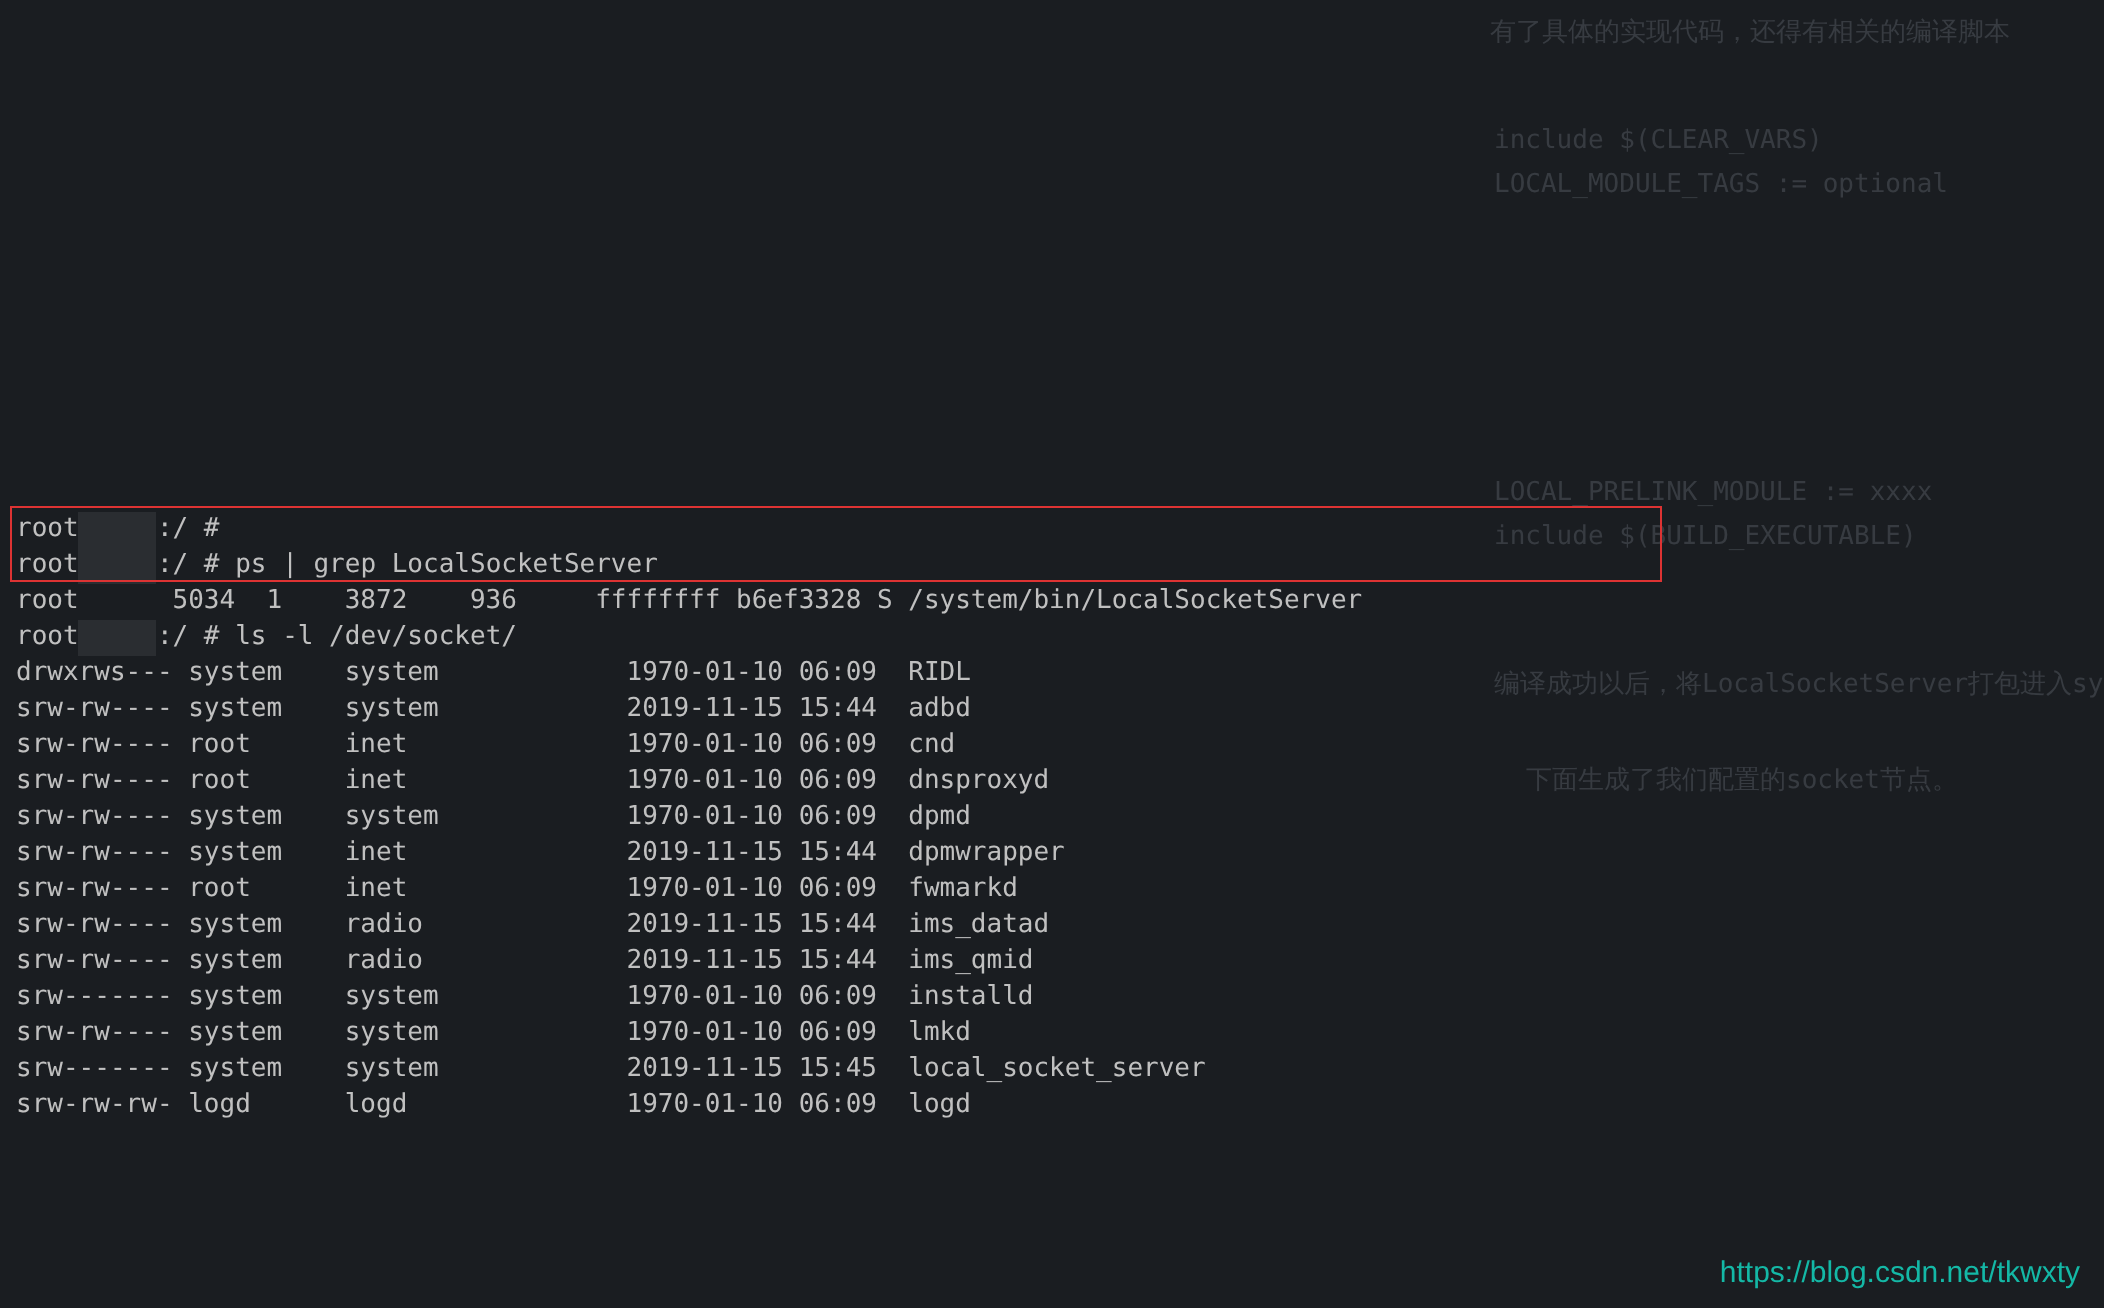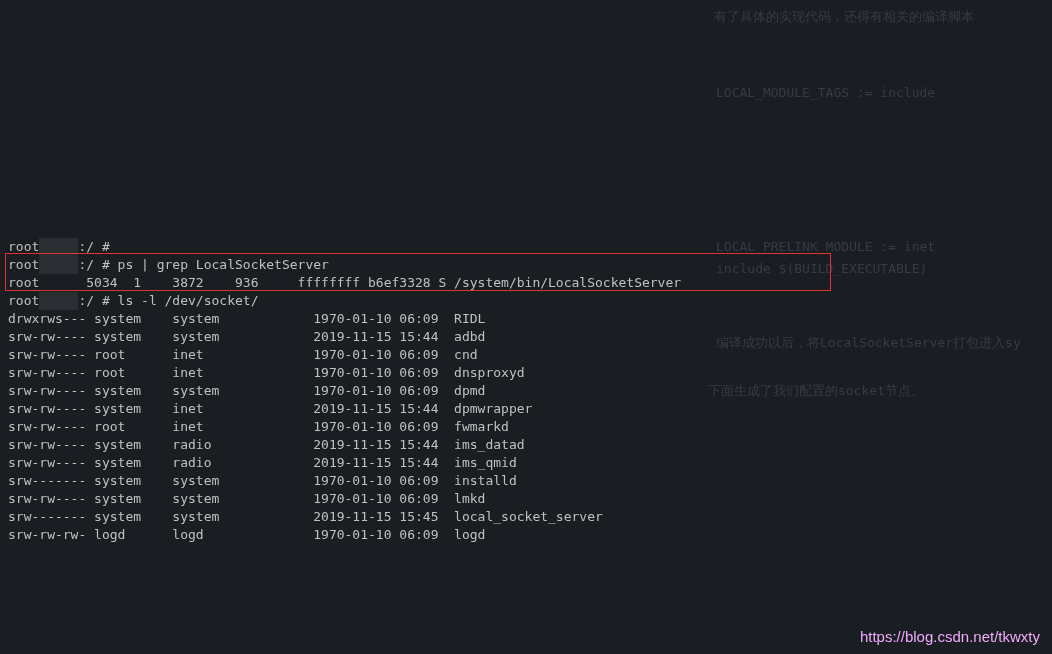--- a/index.html
+++ b/index.html
@@ -45,6 +45,7 @@
       opacity: 0.45;
       z-index: -1;
       white-space: pre;
+      margin-left: 31px;
     }
   </style>
 </head>

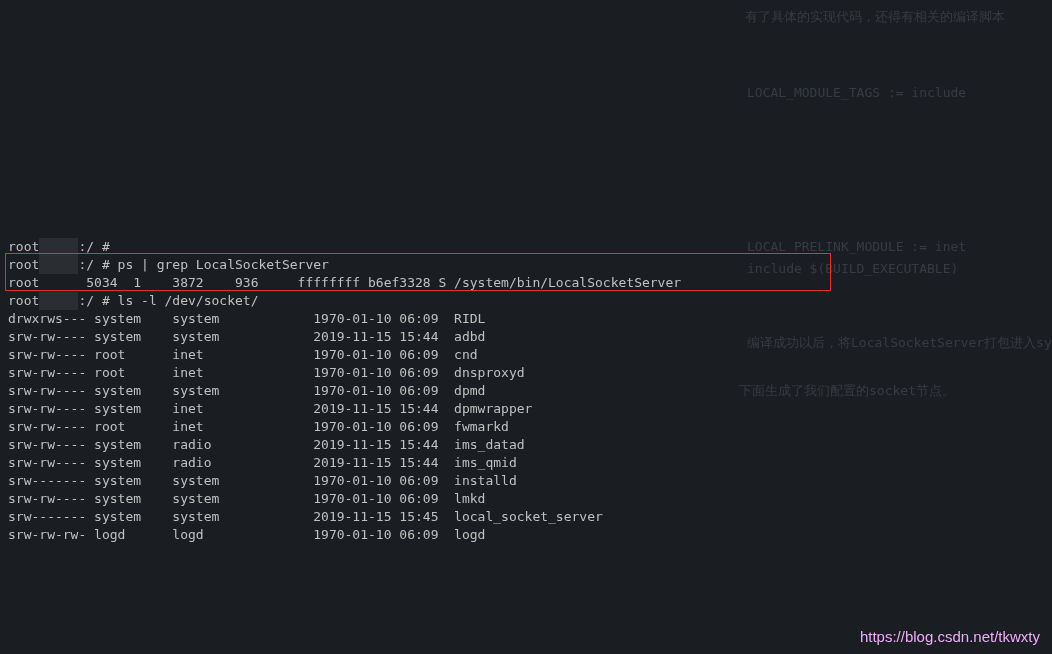--- a/index.html
+++ b/index.html
@@ -55,6 +55,7 @@
 
 <div>
 <span class="ghost-line" style="top:8px;left:714px">有了具体的实现代码，还得有相关的编译脚本</span>
+<span class="ghost-line" style="top:62px;left:716px">include $(CLEAR_VARS)</span>
 <span class="ghost-line" style="top:84px;left:716px">LOCAL_MODULE_TAGS := include</span>
 <span class="ghost-line" style="top:238px;left:716px">LOCAL_PRELINK_MODULE := inet</span>
 <span class="ghost-line" style="top:260px;left:716px">include $(BUILD_EXECUTABLE)</span>

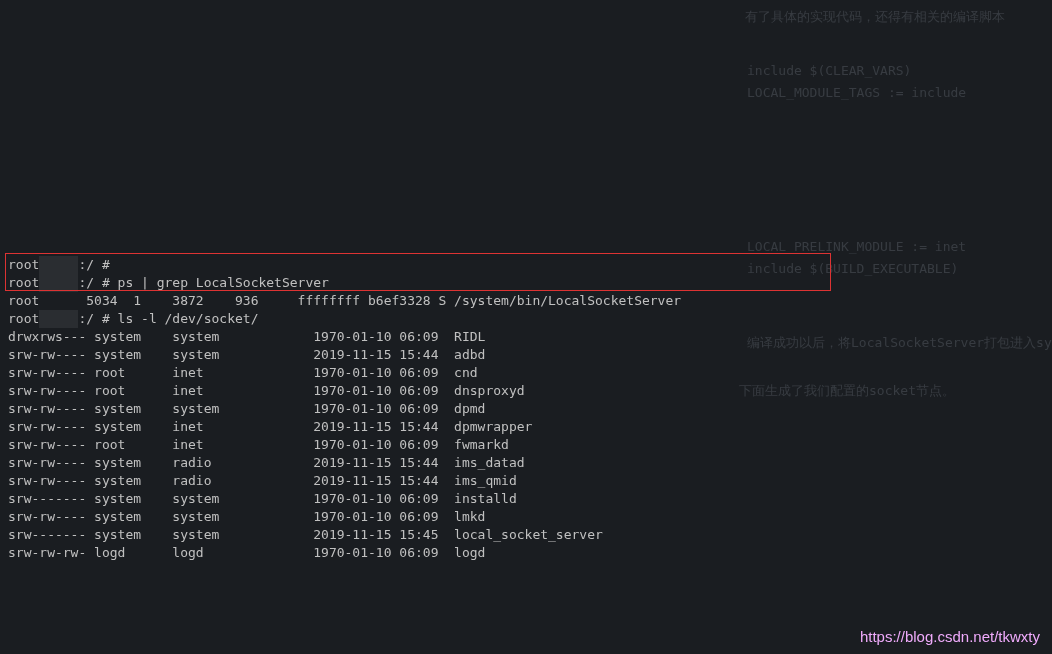--- a/index.html
+++ b/index.html
@@ -56,7 +56,7 @@
 <div>
 <span class="ghost-line" style="top:8px;left:714px">有了具体的实现代码，还得有相关的编译脚本</span>
 <span class="ghost-line" style="top:62px;left:716px">include $(CLEAR_VARS)</span>
-<span class="ghost-line" style="top:84px;left:716px">LOCAL_MODULE_TAGS := include</span>
+<span class="ghost-line" style="top:84px;left:716px">LOCAL_MODULE_TAGS := optional</span>
 <span class="ghost-line" style="top:238px;left:716px">LOCAL_PRELINK_MODULE := inet</span>
 <span class="ghost-line" style="top:260px;left:716px">include $(BUILD_EXECUTABLE)</span>
 <span class="ghost-line" style="top:334px;left:716px">编译成功以后，将LocalSocketServer打包进入sy</span>

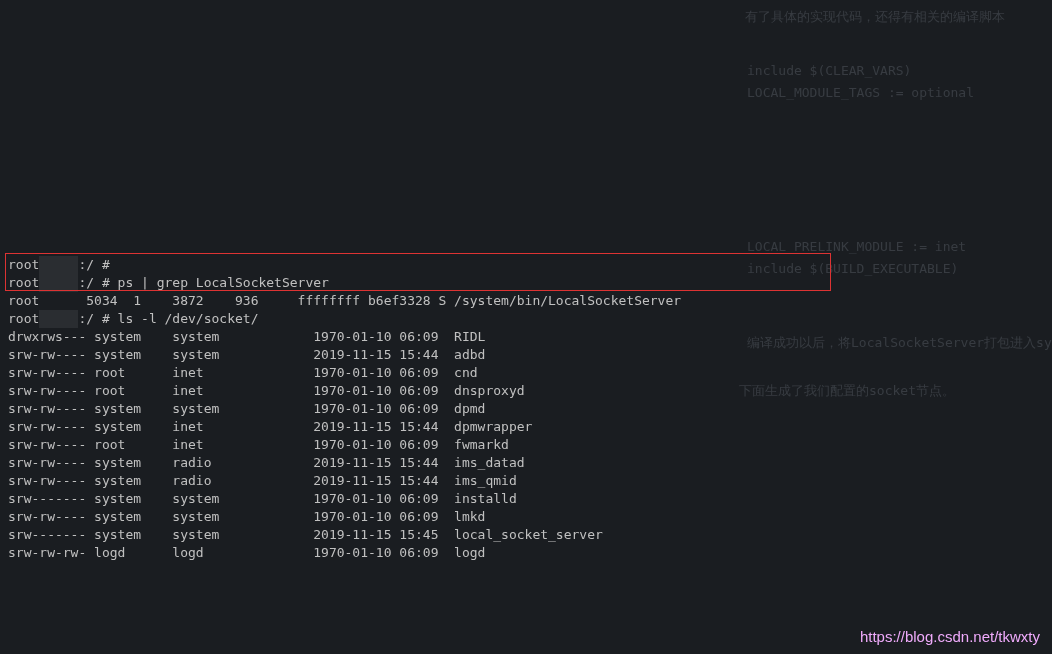--- a/index.html
+++ b/index.html
@@ -57,7 +57,7 @@
 <span class="ghost-line" style="top:8px;left:714px">有了具体的实现代码，还得有相关的编译脚本</span>
 <span class="ghost-line" style="top:62px;left:716px">include $(CLEAR_VARS)</span>
 <span class="ghost-line" style="top:84px;left:716px">LOCAL_MODULE_TAGS := optional</span>
-<span class="ghost-line" style="top:238px;left:716px">LOCAL_PRELINK_MODULE := inet</span>
+<span class="ghost-line" style="top:238px;left:716px">LOCAL_PRELINK_MODULE := xxxx</span>
 <span class="ghost-line" style="top:260px;left:716px">include $(BUILD_EXECUTABLE)</span>
 <span class="ghost-line" style="top:334px;left:716px">编译成功以后，将LocalSocketServer打包进入sy</span>
 <span class="ghost-line" style="top:382px;left:708px">下面生成了我们配置的socket节点。</span>

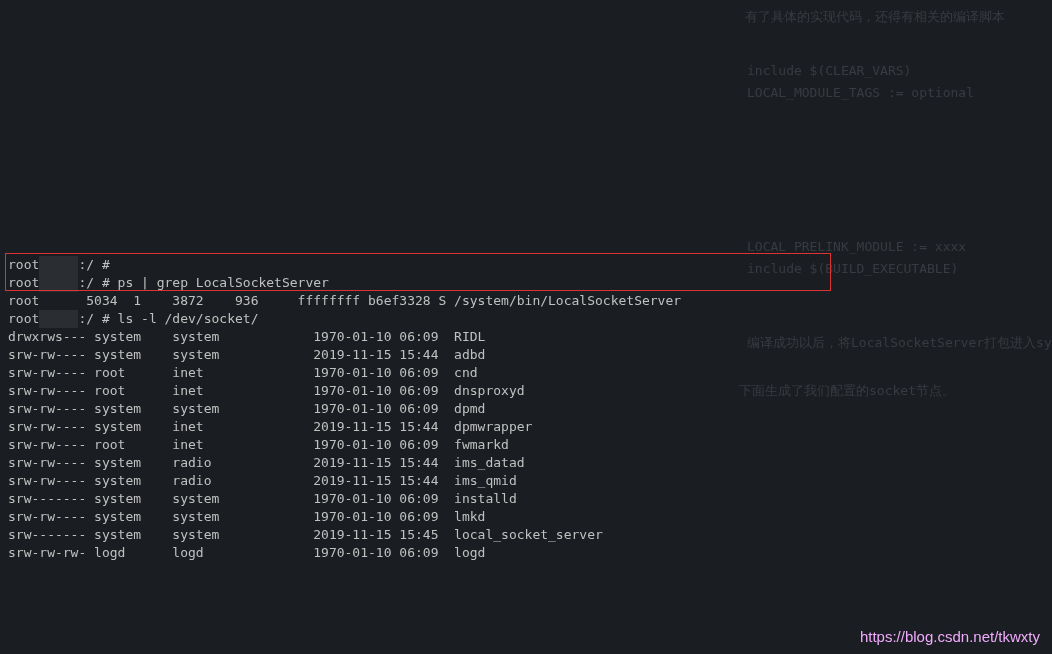--- a/index.html
+++ b/index.html
@@ -60,7 +60,7 @@
 <span class="ghost-line" style="top:238px;left:716px">LOCAL_PRELINK_MODULE := xxxx</span>
 <span class="ghost-line" style="top:260px;left:716px">include $(BUILD_EXECUTABLE)</span>
 <span class="ghost-line" style="top:334px;left:716px">编译成功以后，将LocalSocketServer打包进入sy</span>
-<span class="ghost-line" style="top:382px;left:708px">下面生成了我们配置的socket节点。</span>
+<span class="ghost-line" style="top:382px;left:732px">下面生成了我们配置的socket节点。</span>
 </div>
 
 <div id="term"><span class="line">root<span class="redact">@xxxx</span>:/ # </span><span class="line">root<span class="redact">@xxxx</span>:/ # ps | grep LocalSocketServer</span><span class="line">root      5034  1    3872    936     ffffffff b6ef3328 S /system/bin/LocalSocketServer</span><span class="line">root<span class="redact">@xxxx</span>:/ # ls -l /dev/socket/</span><span class="line">drwxrws--- system    system            1970-01-10 06:09  RIDL</span><span class="line">srw-rw---- system    system            2019-11-15 15:44  adbd</span><span class="line">srw-rw---- root      inet              1970-01-10 06:09  cnd</span><span class="line">srw-rw---- root      inet              1970-01-10 06:09  dnsproxyd</span><span class="line">srw-rw---- system    system            1970-01-10 06:09  dpmd</span><span class="line">srw-rw---- system    inet              2019-11-15 15:44  dpmwrapper</span><span class="line">srw-rw---- root      inet              1970-01-10 06:09  fwmarkd</span><span class="line">srw-rw---- system    radio             2019-11-15 15:44  ims_datad</span><span class="line">srw-rw---- system    radio             2019-11-15 15:44  ims_qmid</span><span class="line">srw------- system    system            1970-01-10 06:09  installd</span><span class="line">srw-rw---- system    system            1970-01-10 06:09  lmkd</span><span class="line">srw------- system    system            2019-11-15 15:45  local_socket_server</span><span class="line">srw-rw-rw- logd      logd              1970-01-10 06:09  logd</span></div>

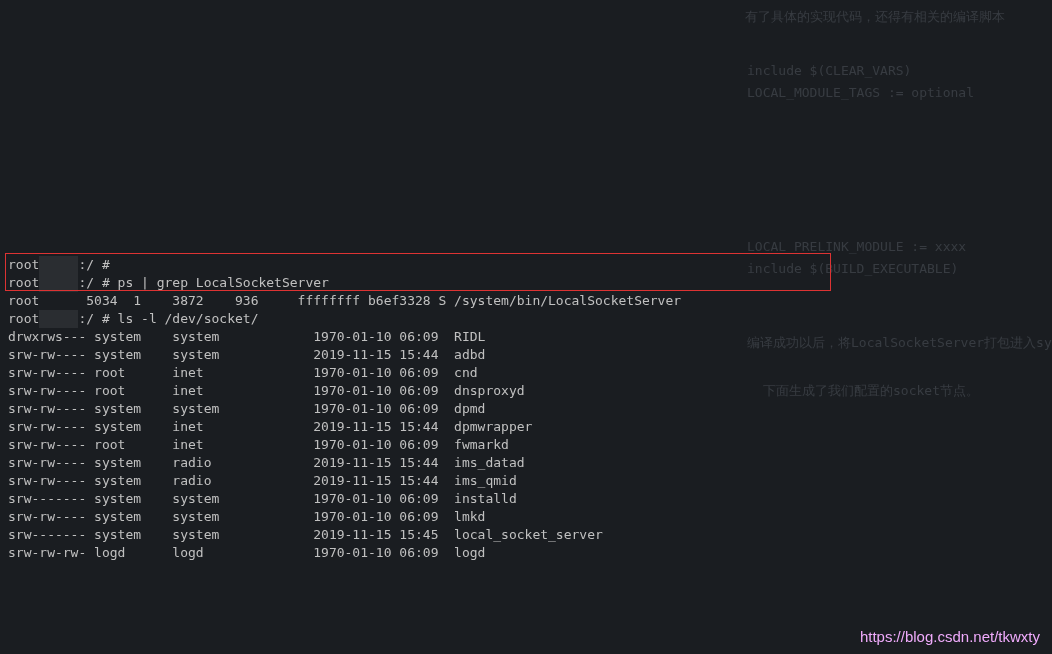--- a/index.html
+++ b/index.html
@@ -30,7 +30,7 @@
       position: absolute;
       bottom: 8px;
       right: 12px;
-      color: #f0abfc;
+      color: #14b8a6;
       font-family: Arial, sans-serif;
       font-size: 15px;
     }

